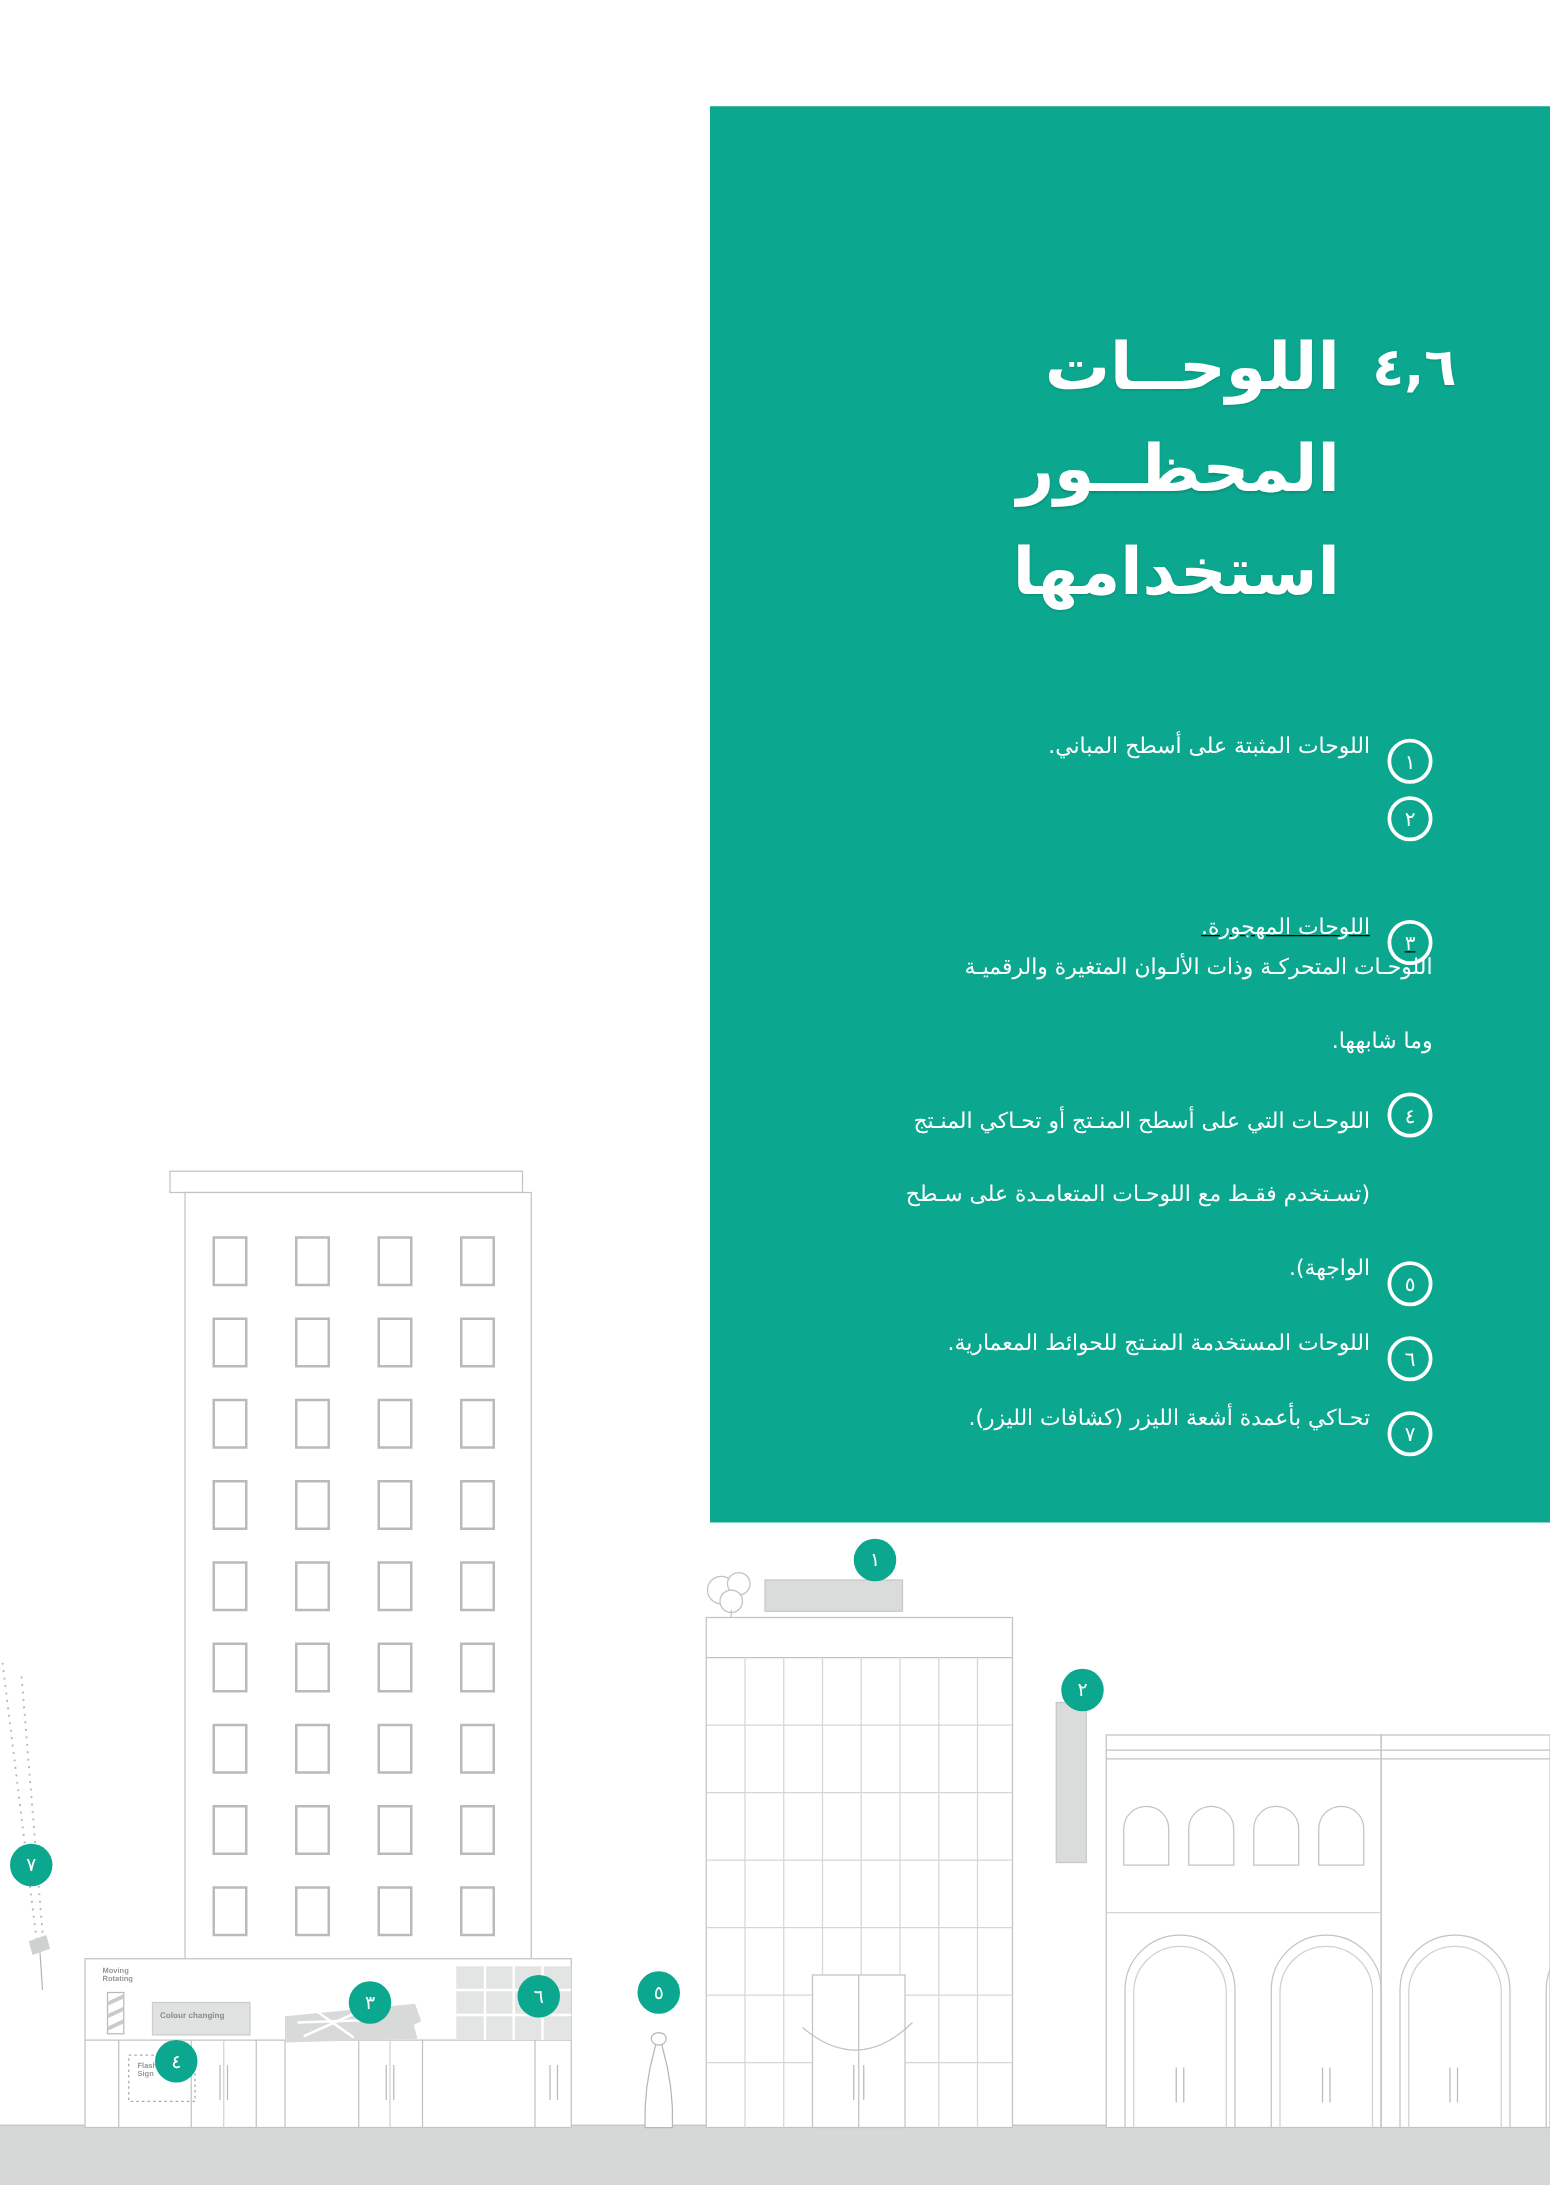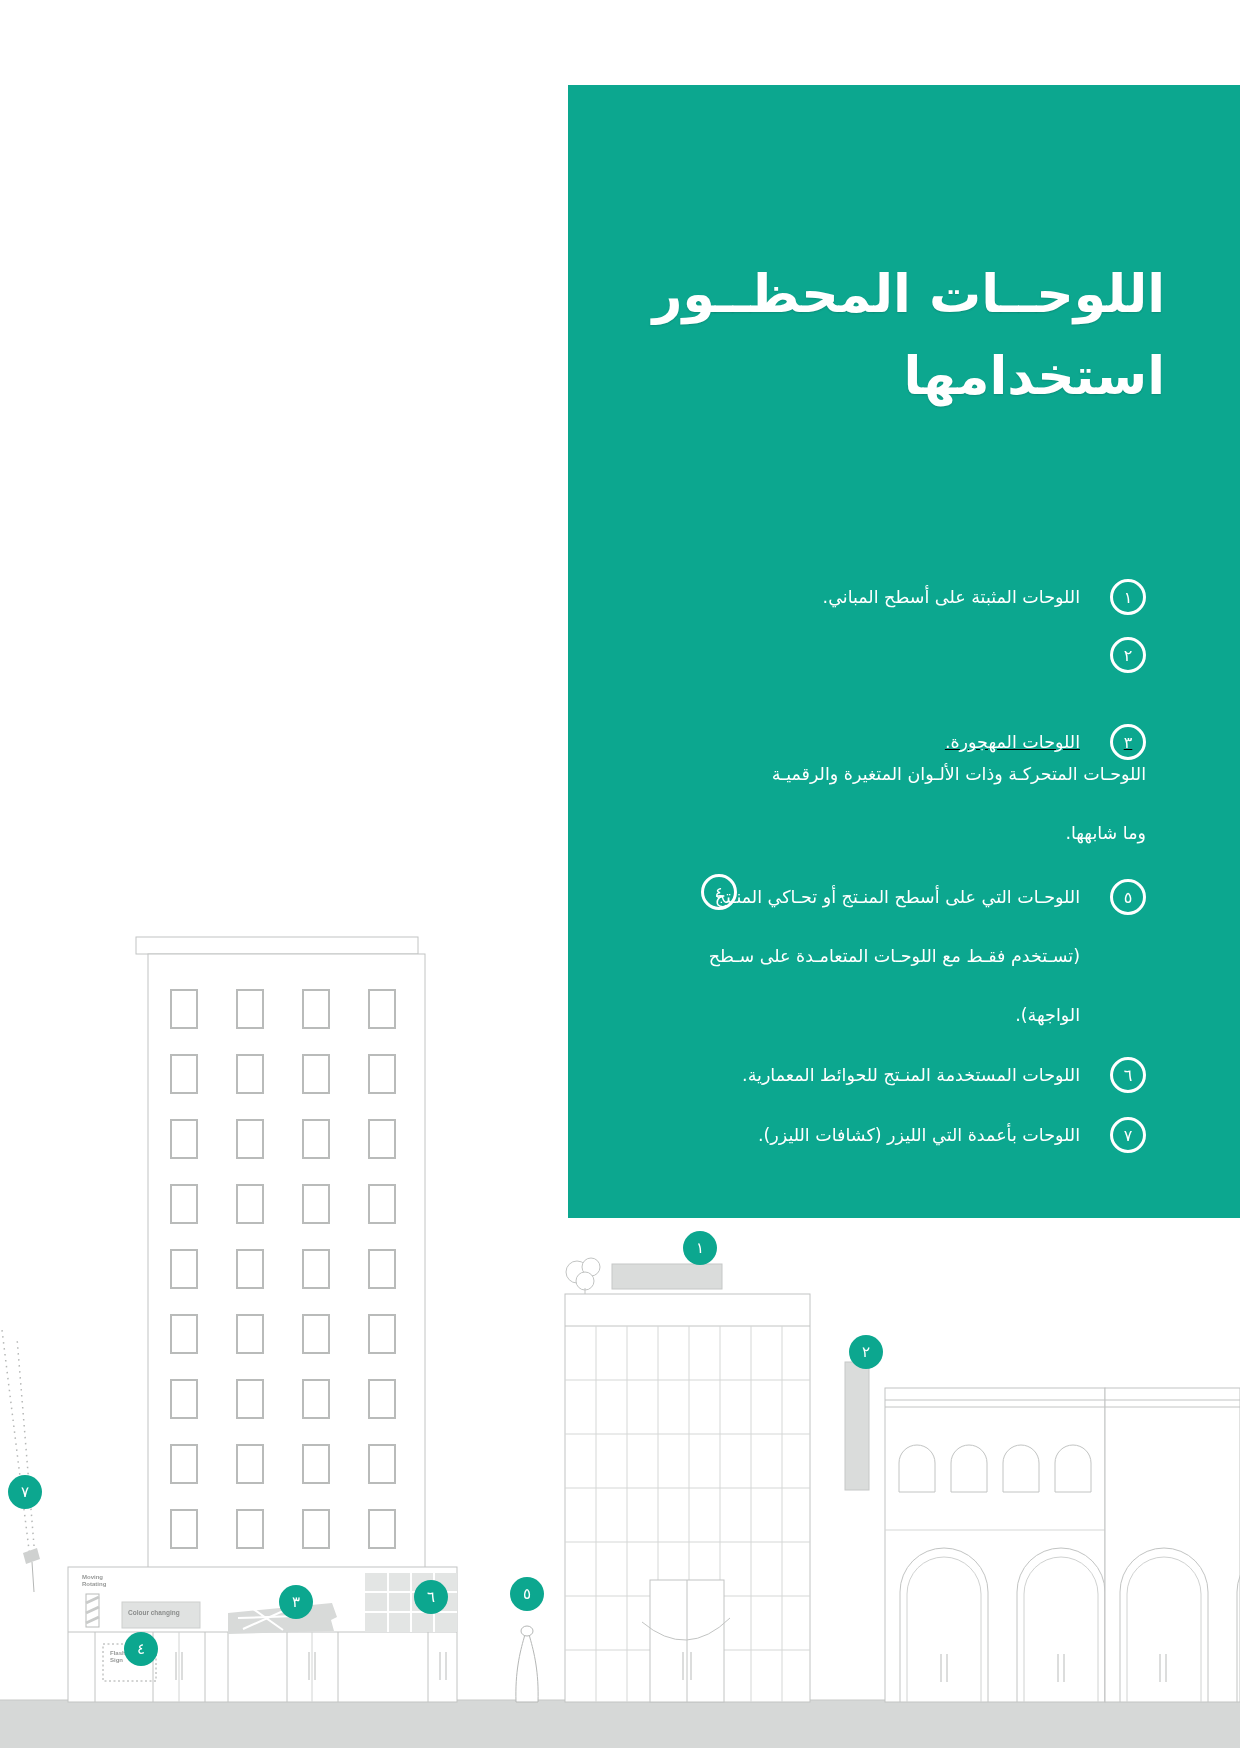--- a/index.html
+++ b/index.html
@@ -56,6 +56,7 @@
 
 <div class="panel">
   <div class="title-row">
+    <div class="title-num">٤,٦</div>
     <h1 class="title-text">اللوحــات المحظــور
 استخدامها</h1>
   </div>

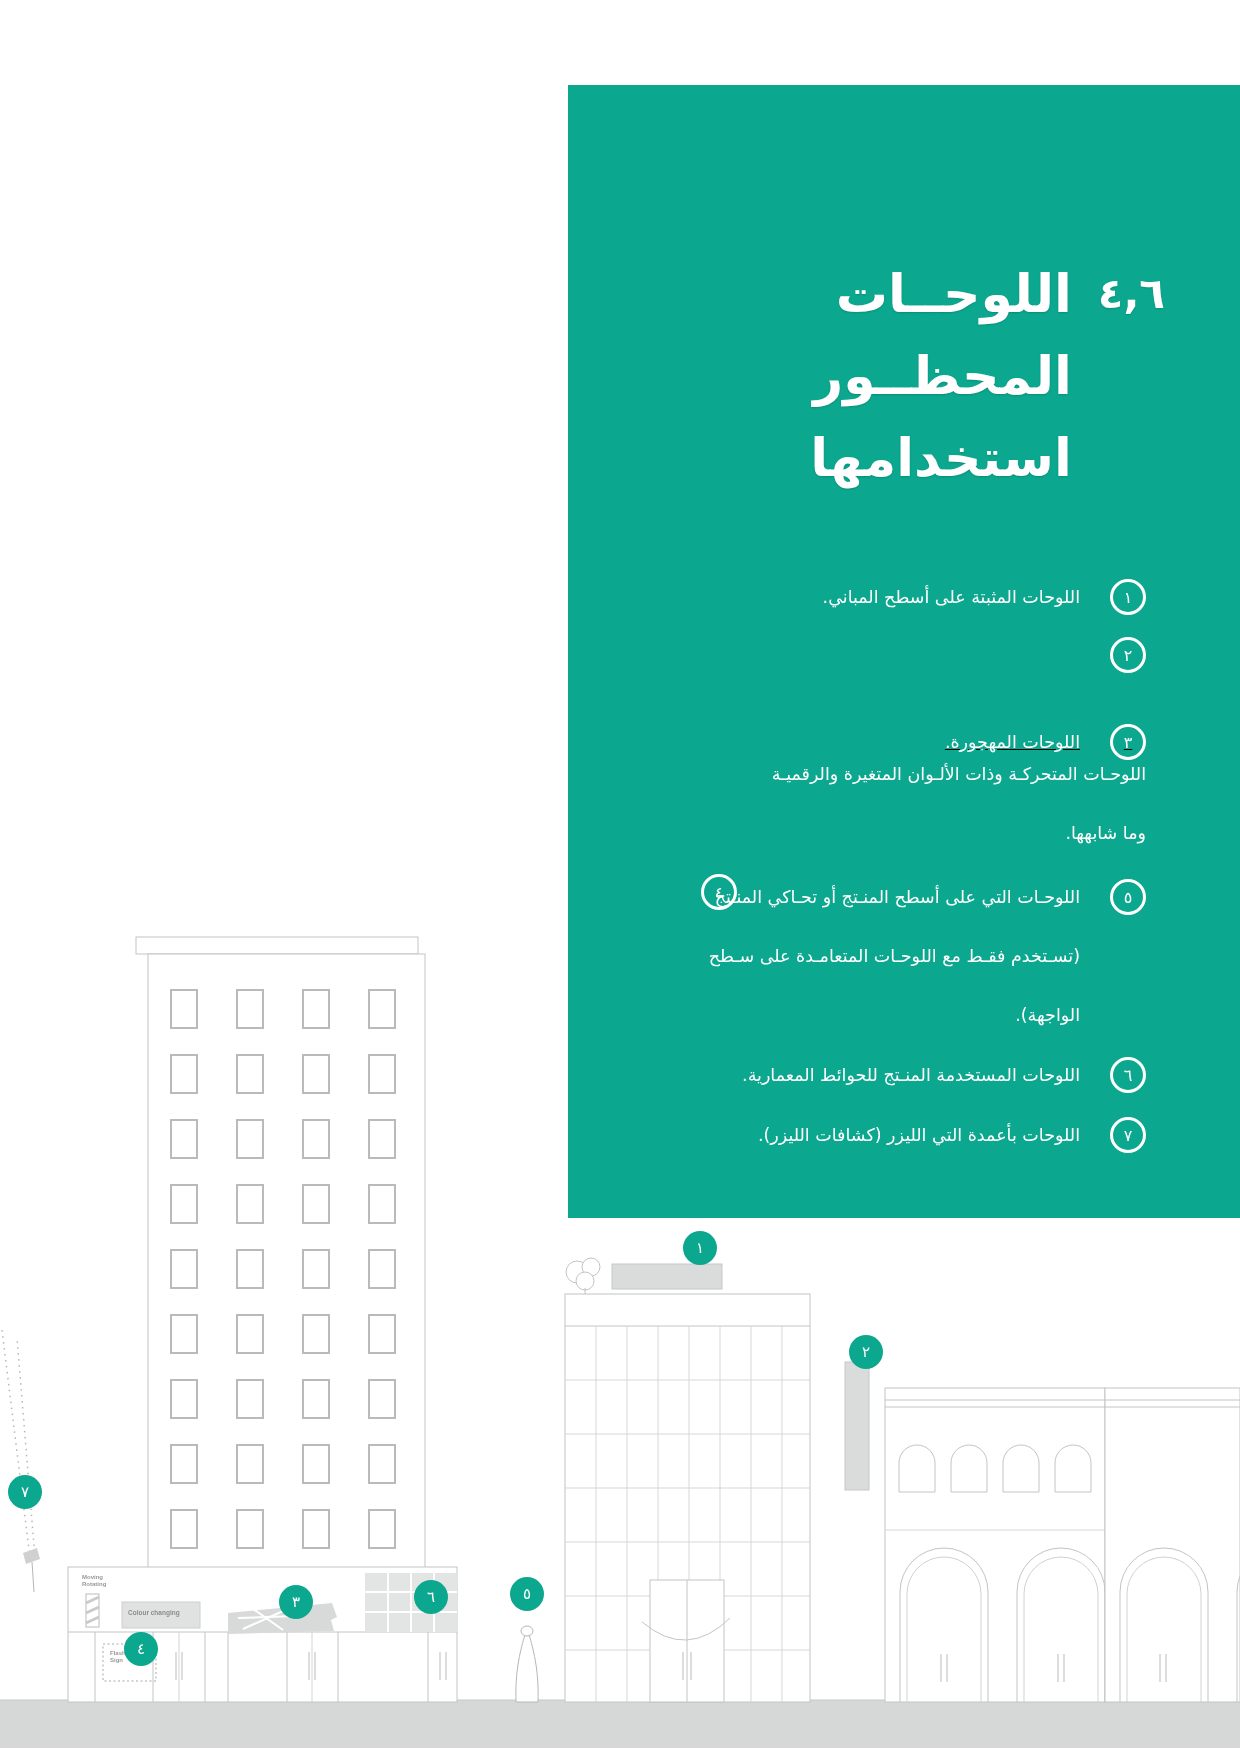--- a/index.html
+++ b/index.html
@@ -22,7 +22,7 @@
     white-space:pre-line;text-shadow:0 1px 2px rgba(0,0,0,.15);
   }
   
-  .p-row{position:absolute;right:94px;display:flex;align-items:flex-start;column-gap:30px;}
+  .p-row{position:absolute;right:94px;display:flex;align-items:flex-end;column-gap:14px;}
   .p-text{
     width:445px;direction:rtl;text-align:right;font-size:17.5px;line-height:59px;
     color:#ffffff;white-space:pre-line;

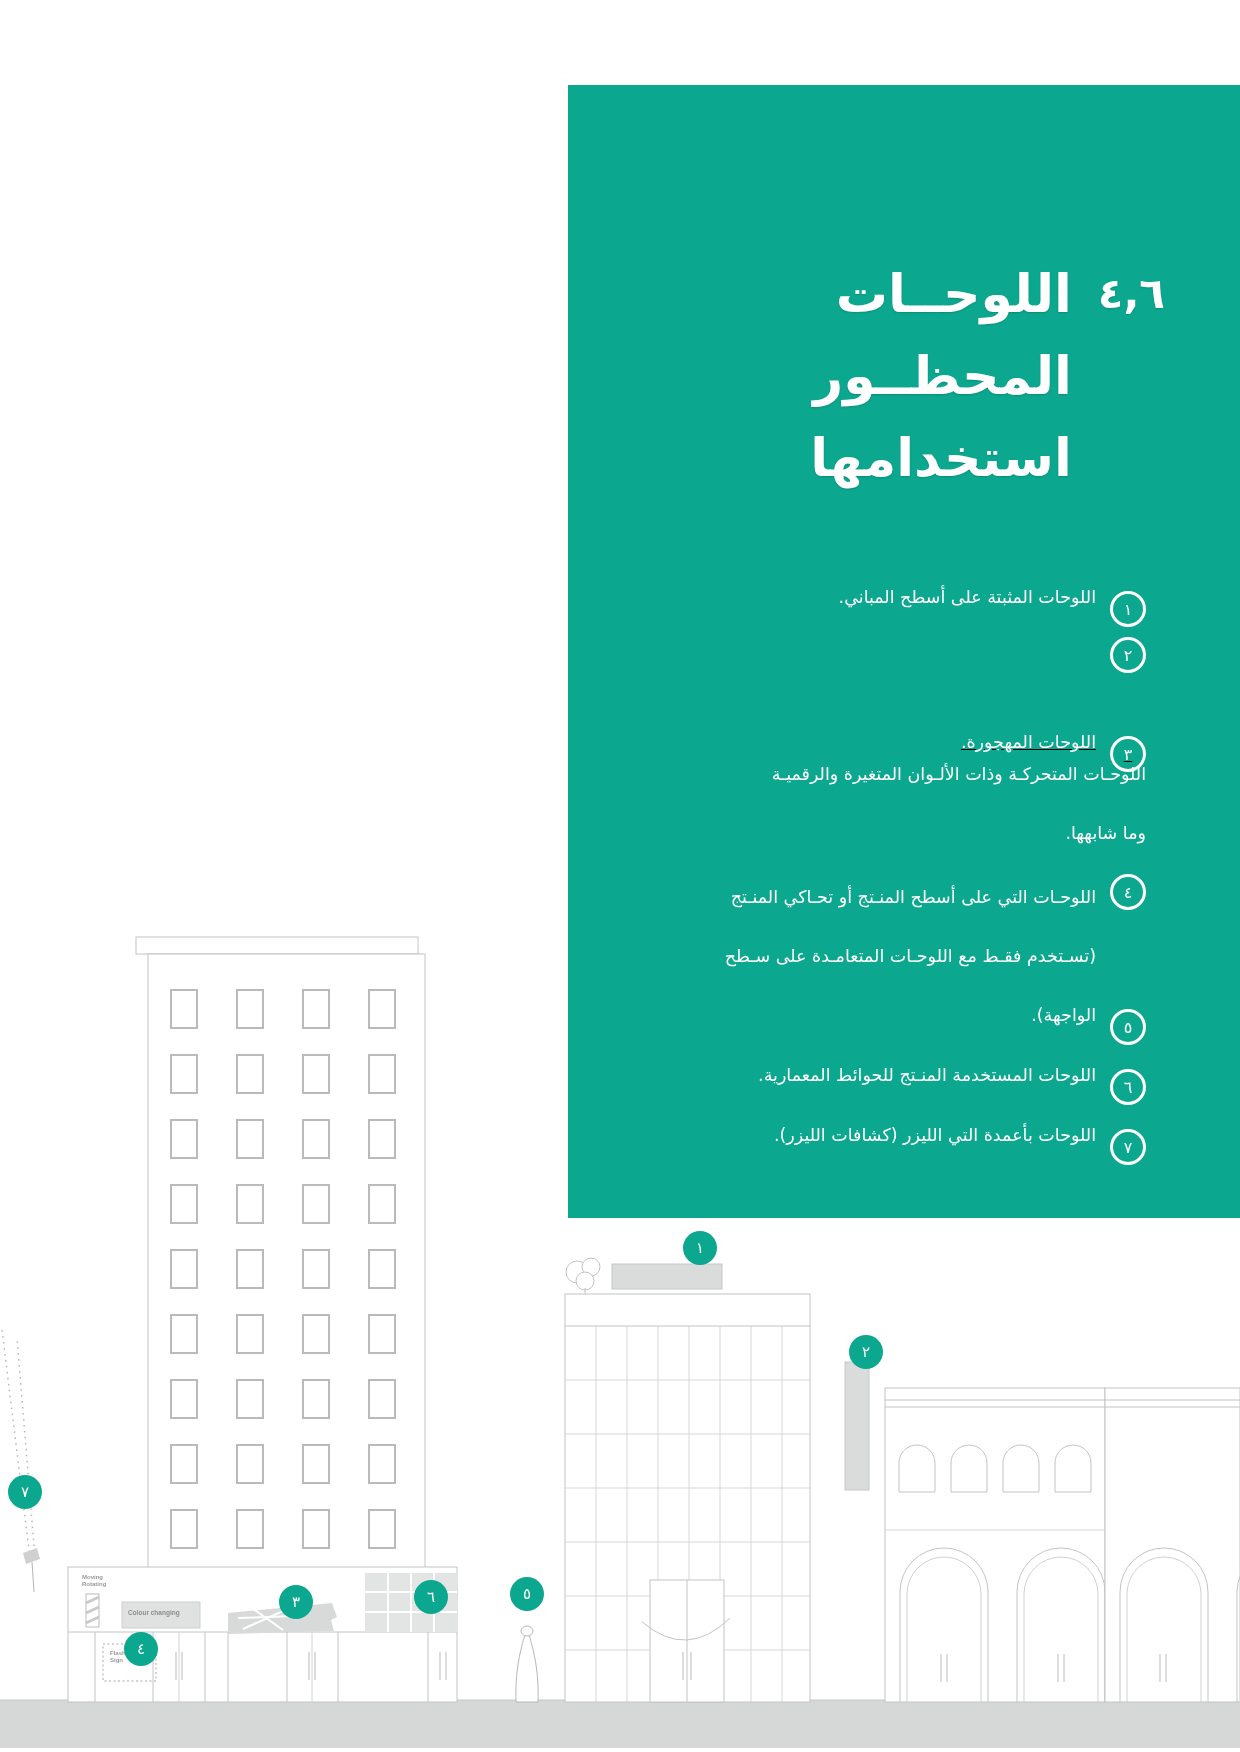--- a/index.html
+++ b/index.html
@@ -100,7 +100,7 @@
       </div>
   </div>
   <div class="p-row r7">
-    <div class="p-text">اللوحات بأعمدة التي الليزر (كشافات الليزر).</div>
+    <div class="p-text">تحـاكي بأعمدة أشعة الليزر (كشافات الليزر).</div>
     <div class="p-circle">
         <span>٧</span>
       </div>

